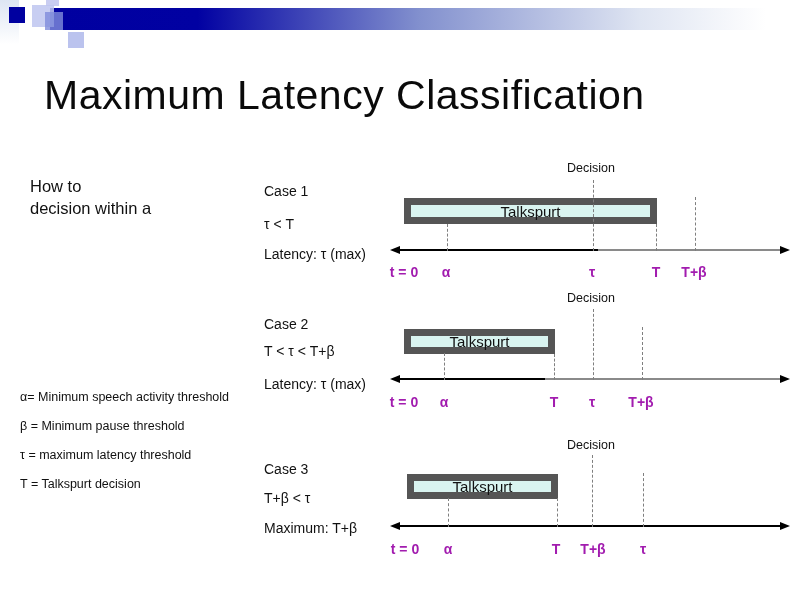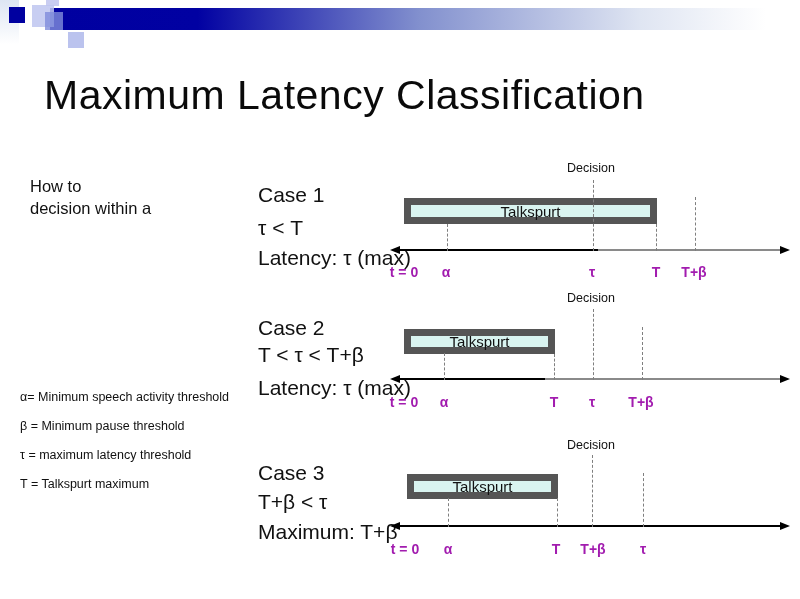--- a/index.html
+++ b/index.html
@@ -27,7 +27,7 @@
   .legend { position:absolute; left:20px; top:383px; font-size:12.5px; }
   .legend div { height:29px; line-height:29px; white-space:nowrap; }
   
-  .case-line { position:absolute; left:258px; font-size:21px; white-space:nowrap; }
+  .case-line { position:absolute; left:264px; font-size:14px; white-space:nowrap; }
   
   .tl { position:absolute; inset:0; pointer-events:none; }
   .decision { position:absolute; transform:translateX(-50%); font-size:12.5px; color:#111; }

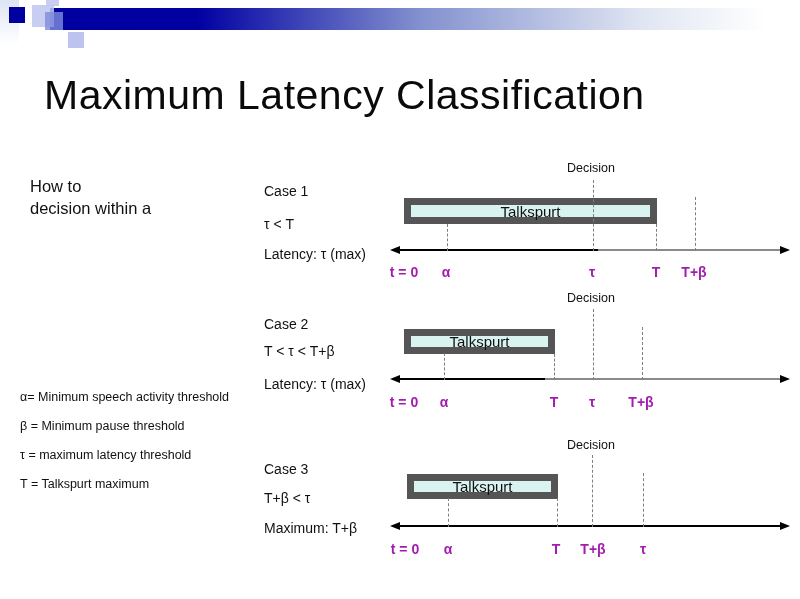--- a/index.html
+++ b/index.html
@@ -98,7 +98,7 @@
     <div>α= Minimum speech activity threshold</div>
     <div>β = Minimum pause threshold</div>
     <div>τ = maximum latency threshold</div>
-    <div>T = Talkspurt maximum</div>
+    <div>T = Talkspurt decision</div>
   </div>
 
   <div class="case-line" style="top:183px">Case 1</div>

